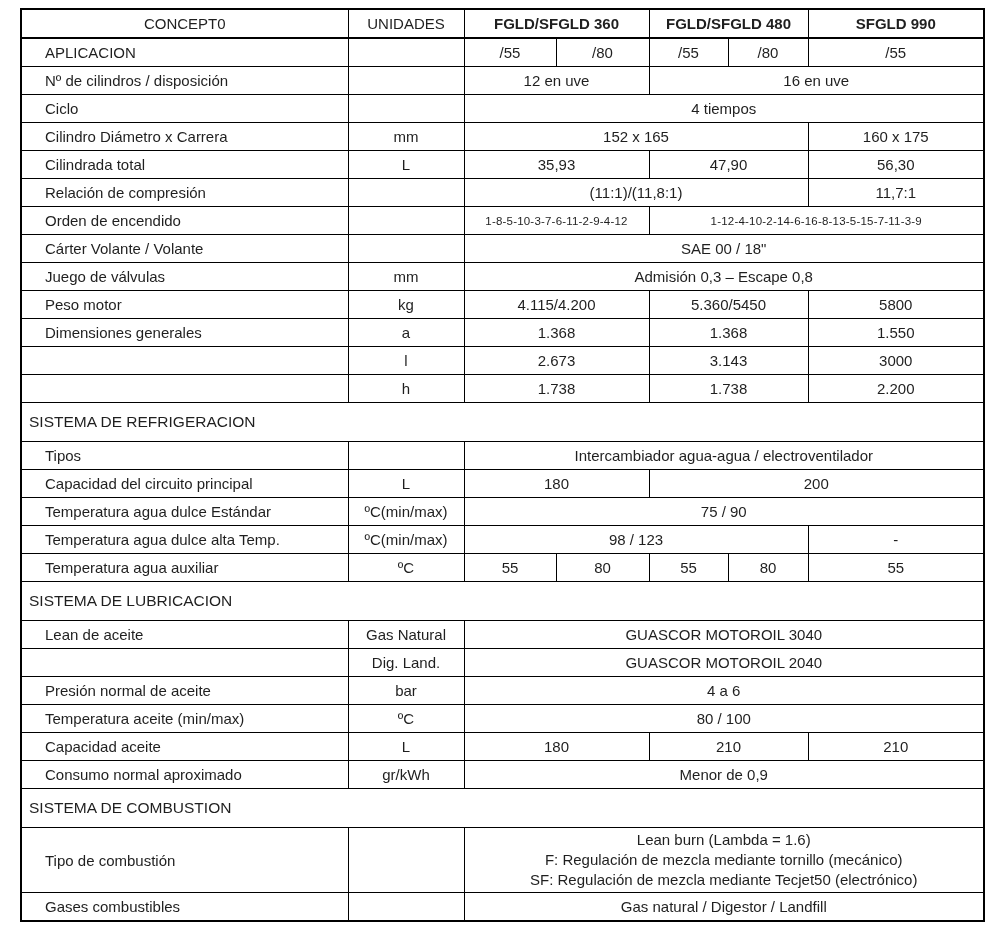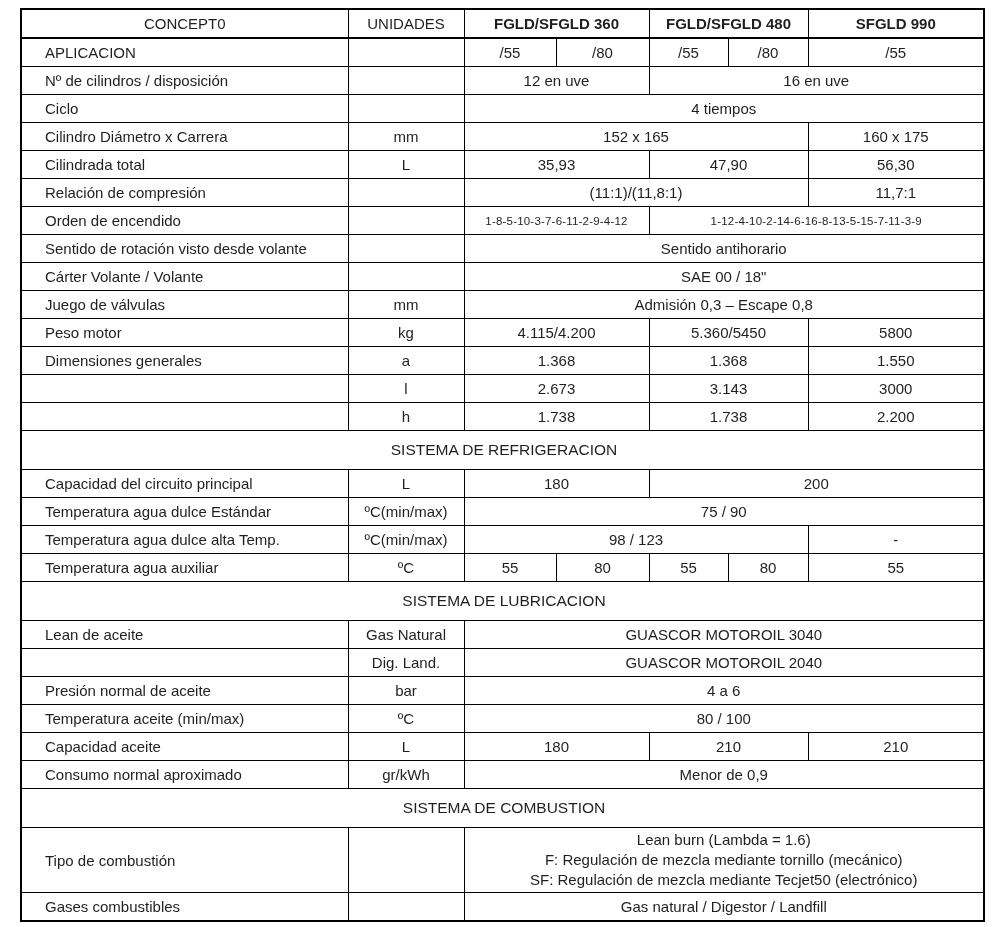--- a/index.html
+++ b/index.html
@@ -126,11 +126,6 @@
           <td colspan="3" class="sm">1-12-4-10-2-14-6-16-8-13-5-15-7-11-3-9</td>
         </tr>
         <tr class="">
-          <td class="lbl">Sentido de rotación visto desde volante</td>
-          <td></td>
-          <td colspan="5">Sentido antihorario</td>
-        </tr>
-        <tr class="">
           <td class="lbl">Cárter Volante / Volante</td>
           <td></td>
           <td colspan="5">SAE 00 / 18"</td>

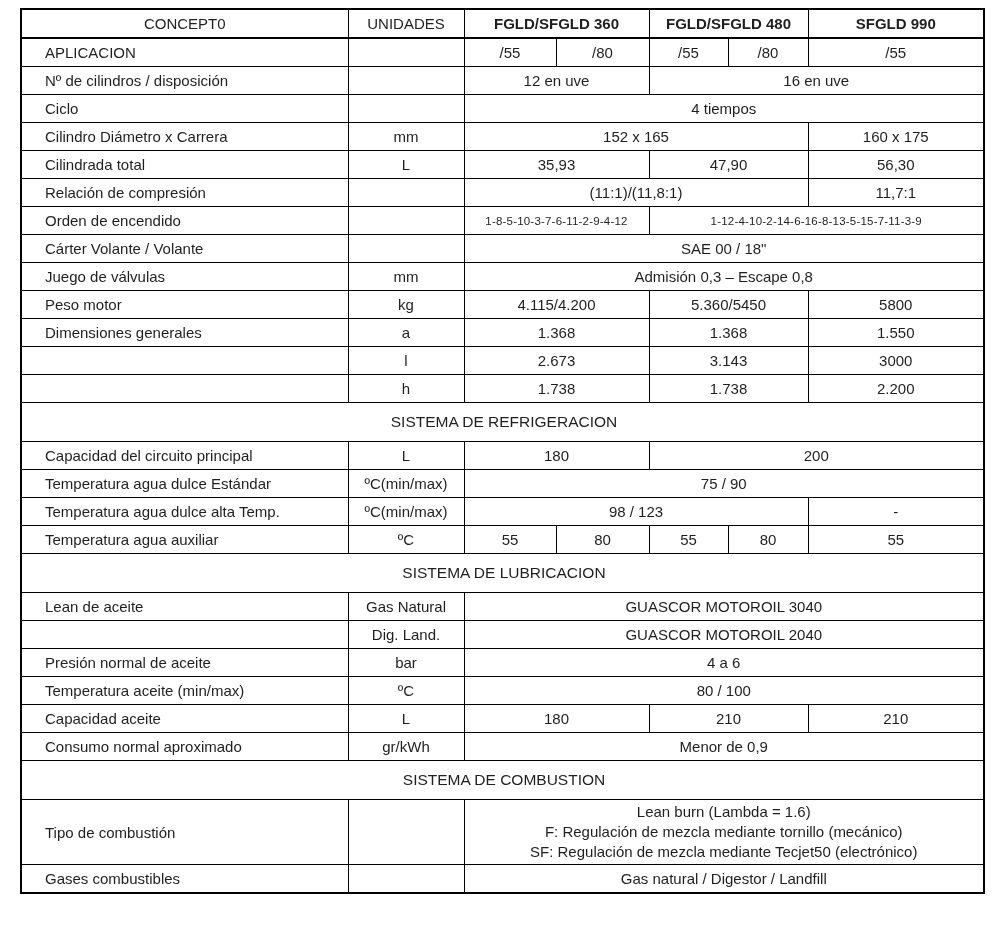--- a/index.html
+++ b/index.html
@@ -47,7 +47,7 @@
   table.spec td.sm  { font-size: 11.5px; letter-spacing: 0.2px; }
   table.spec tr.section td {
     height: 36px;
-    text-align: center;
+    text-align: left;
     padding-left: 7px;
     font-size: 15.5px;
   }

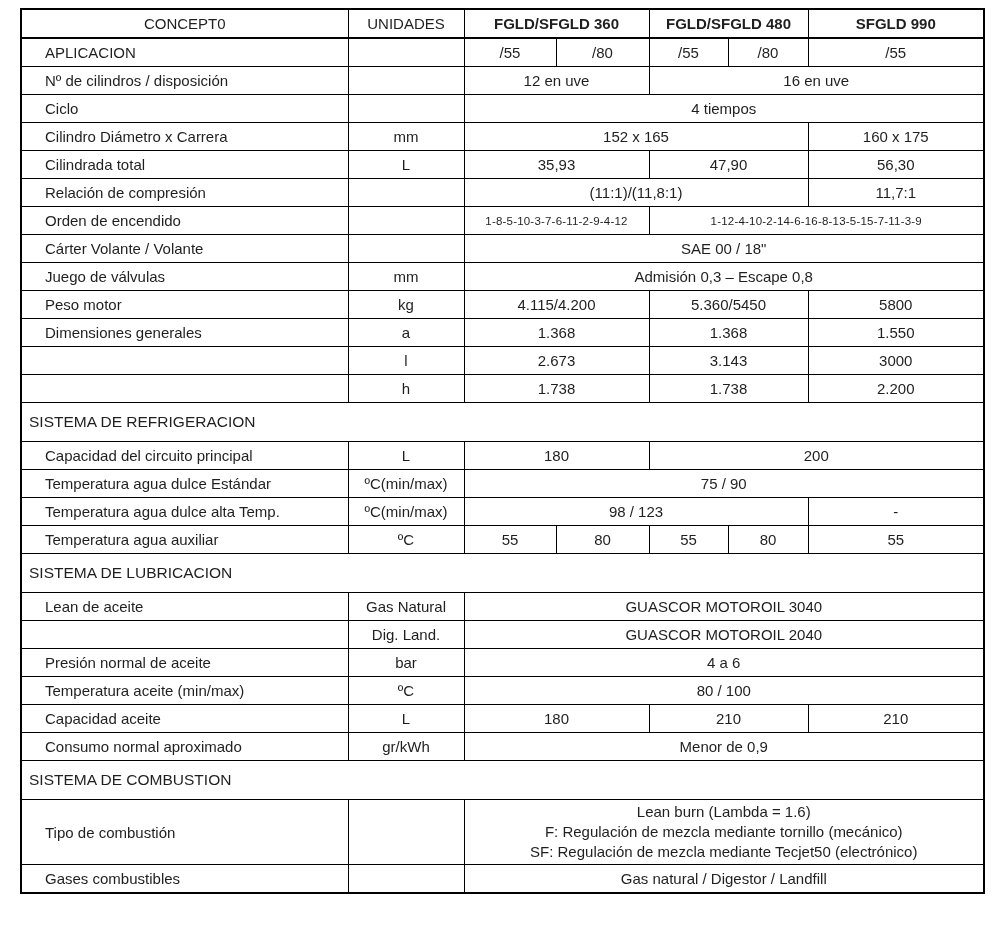--- a/index.html
+++ b/index.html
@@ -167,6 +167,11 @@
           <td colspan="7">SISTEMA DE REFRIGERACION</td>
         </tr>
         <tr class="">
+          <td class="lbl">Tipos</td>
+          <td></td>
+          <td colspan="5">Intercambiador agua-agua / electroventilador</td>
+        </tr>
+        <tr class="">
           <td class="lbl">Capacidad del circuito principal</td>
           <td>L</td>
           <td colspan="2">180</td>

